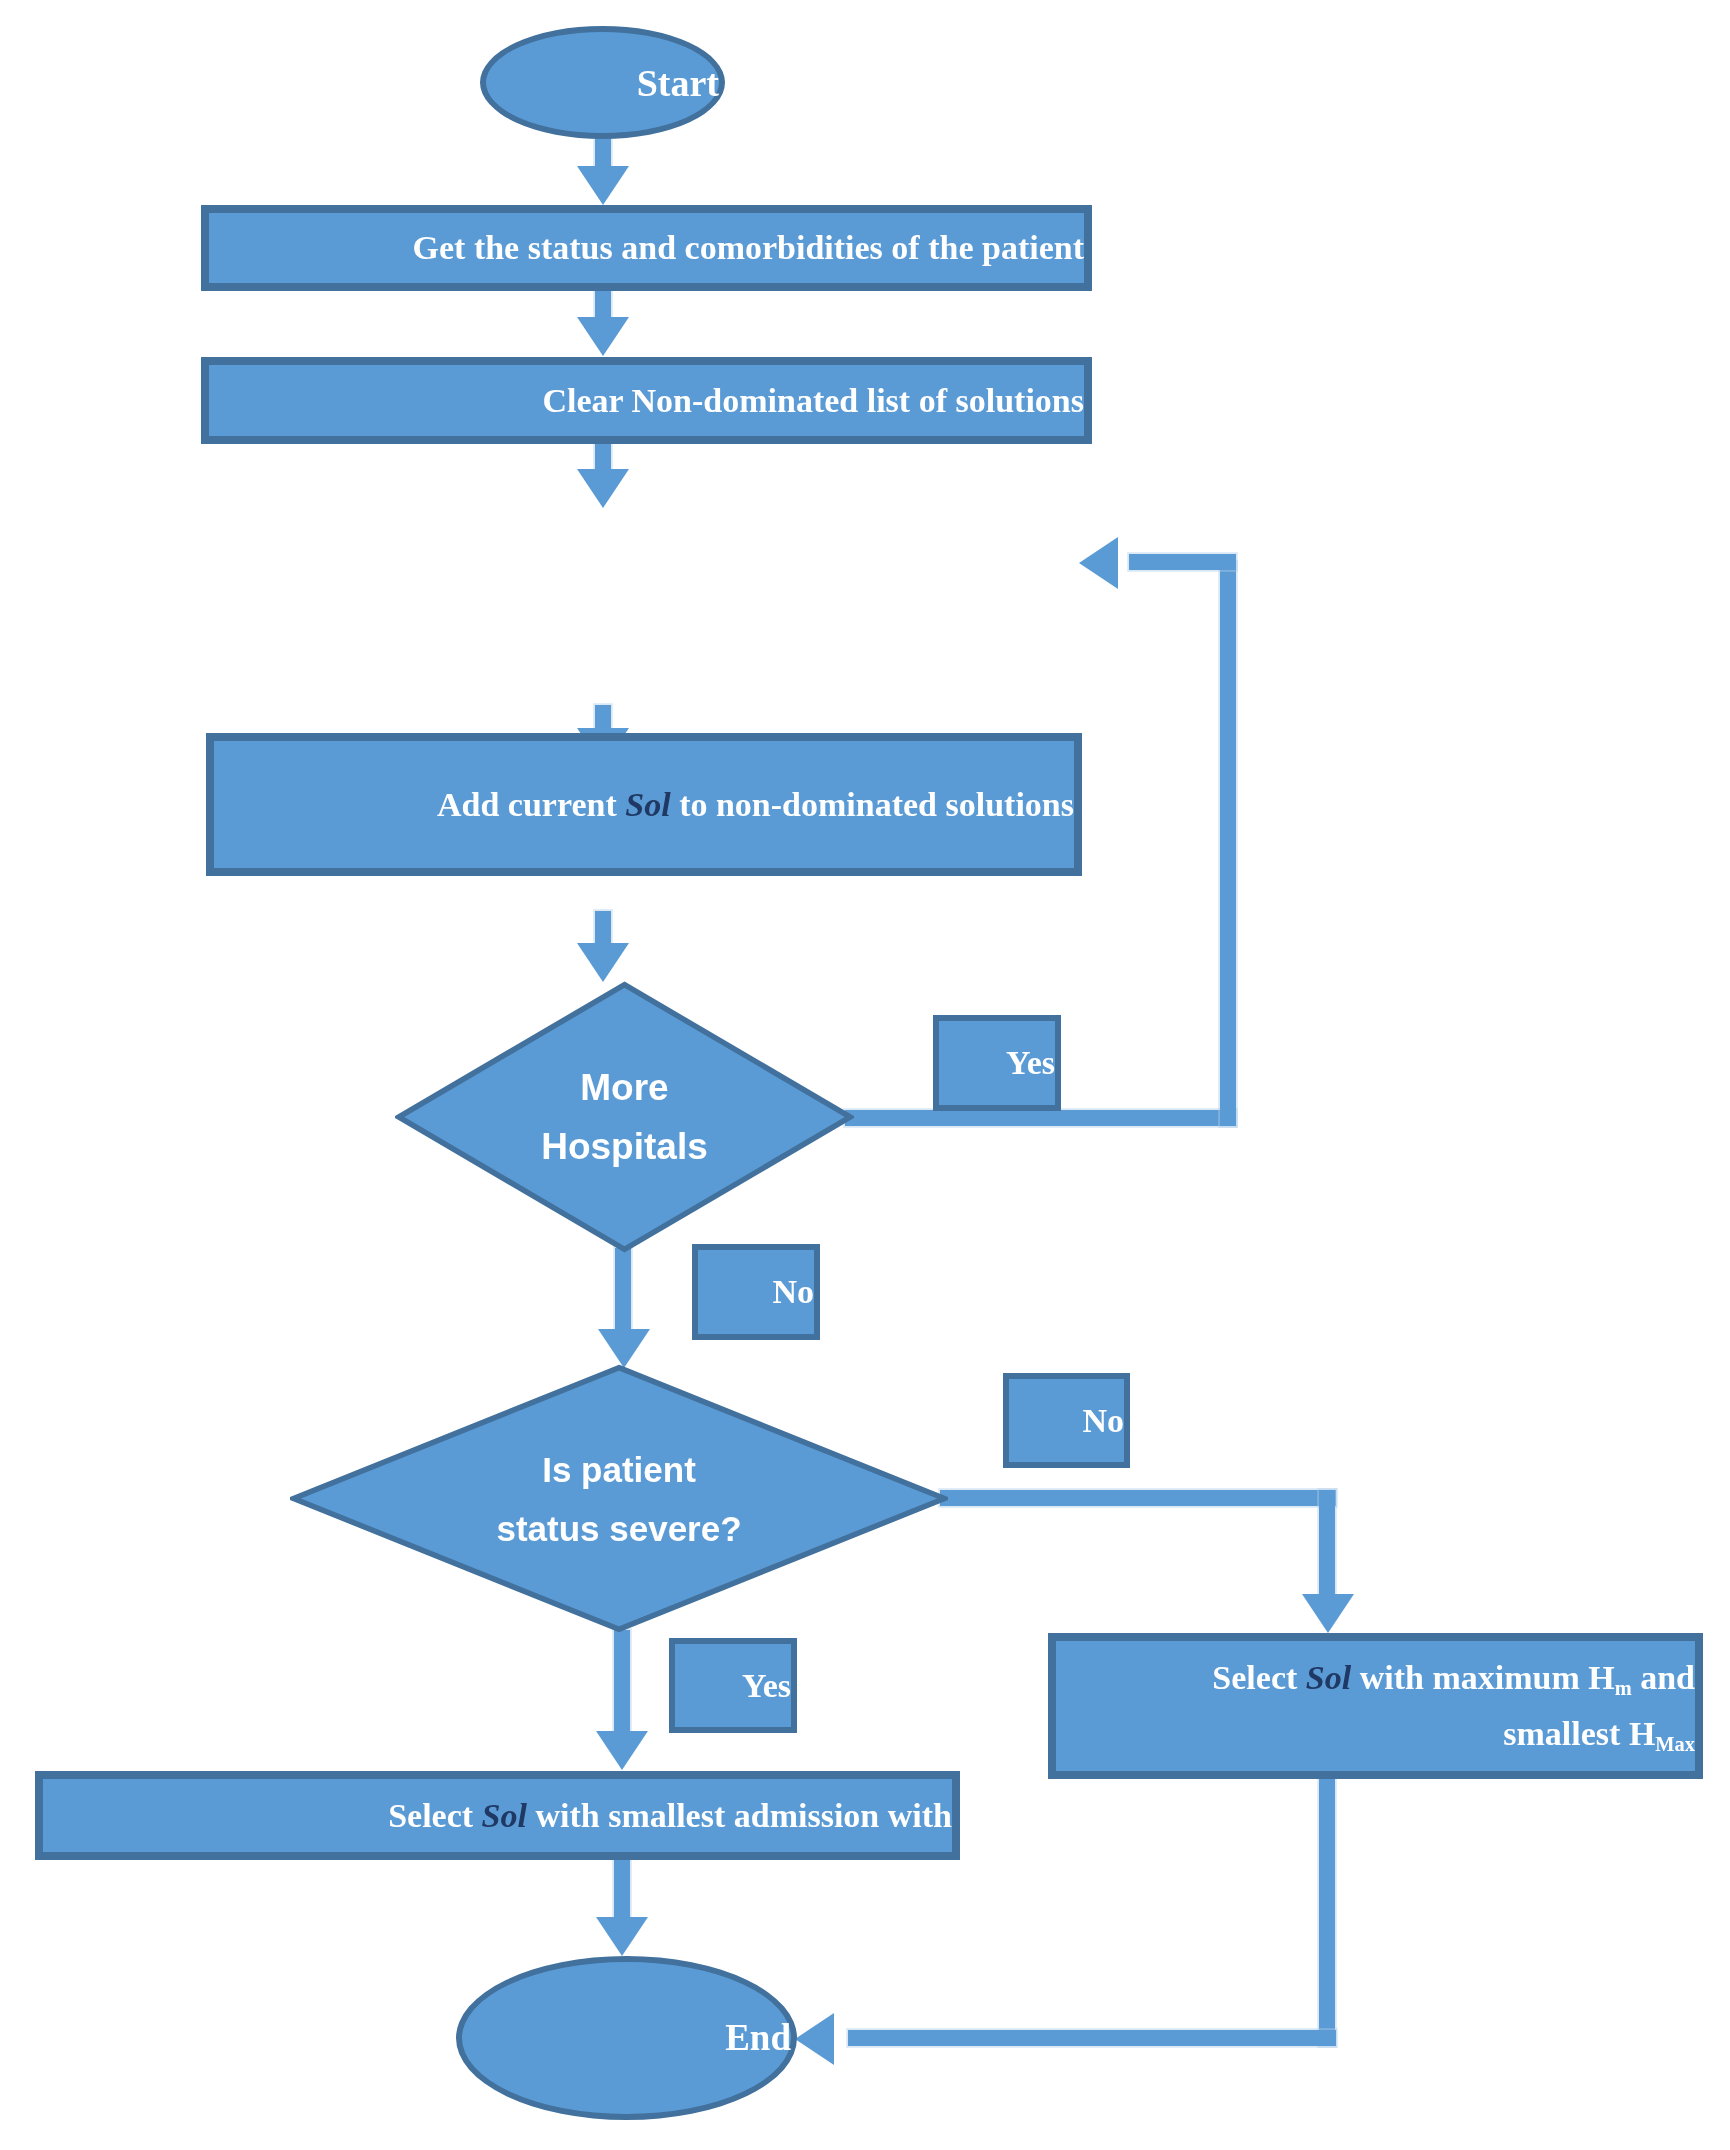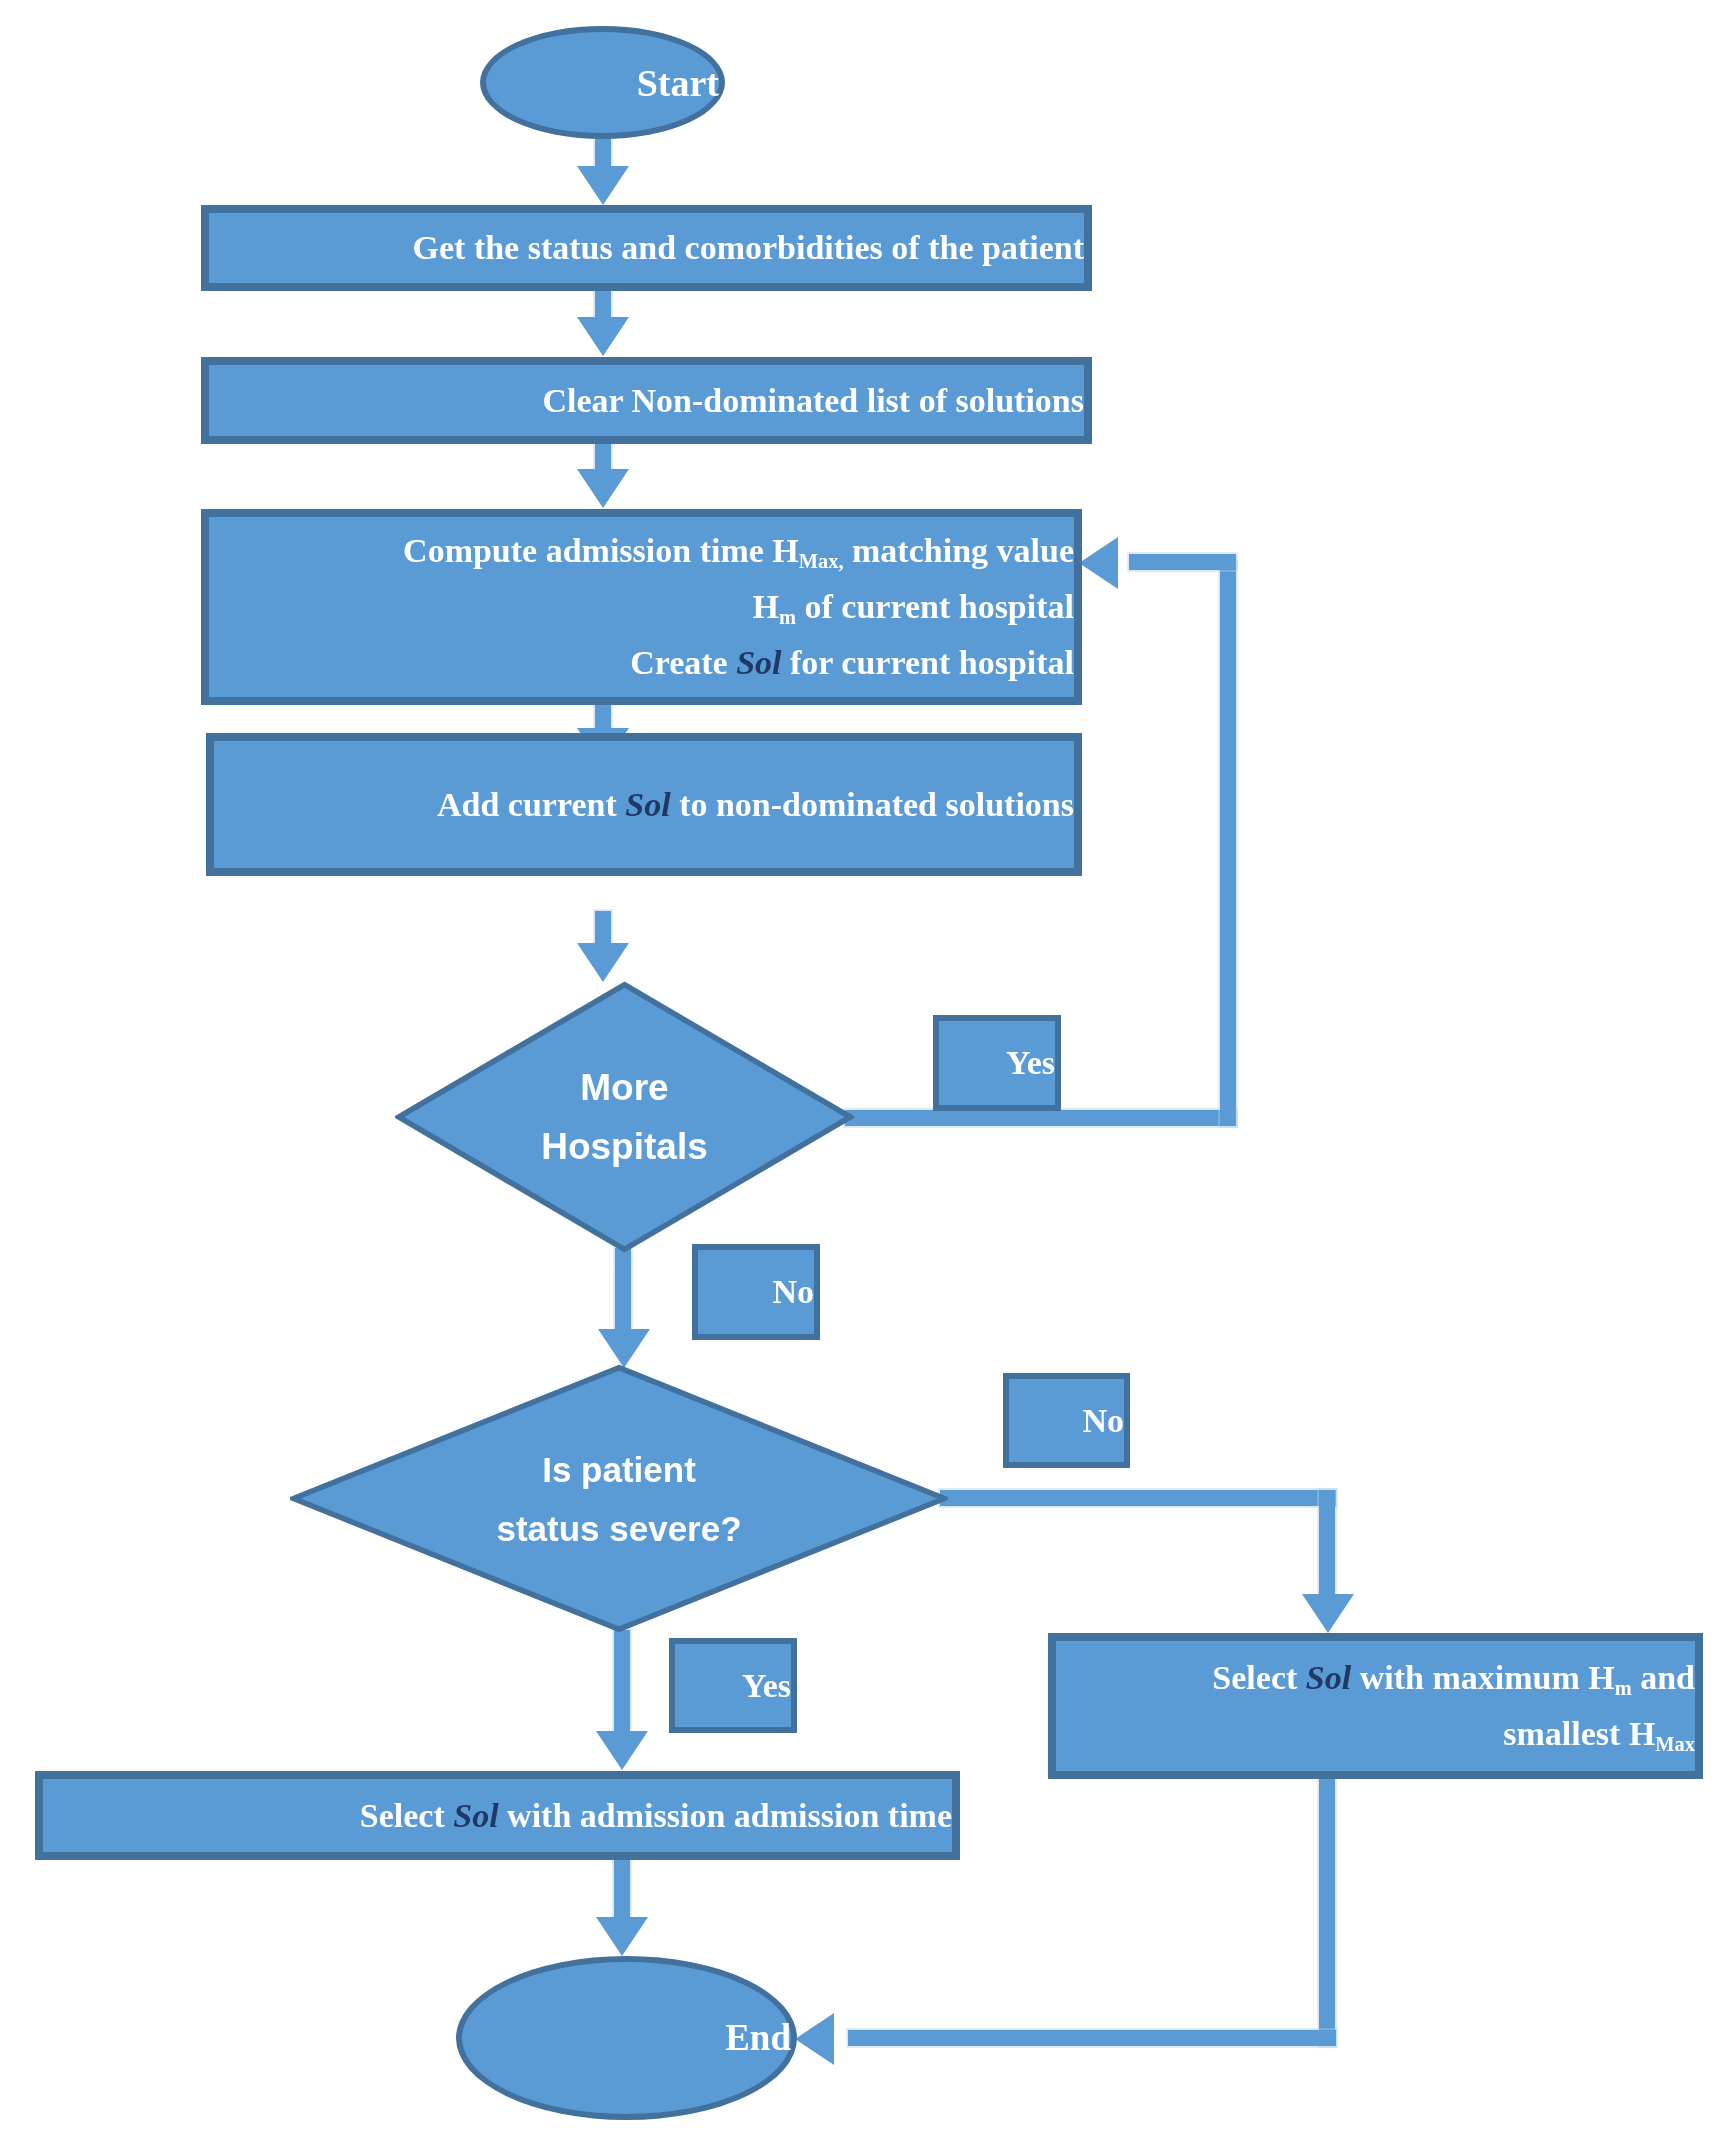--- a/index.html
+++ b/index.html
@@ -125,11 +125,6 @@
     <div class="line"><span>Clear Non-dominated list of solutions</span></div>
   </div>
 
-  <div class="node" id="box-compute">
-    <div class="line"><span>Compute admission time H</span><sub>Max,</sub><span> matching value</span></div>
-    <div class="line"><span>H</span><sub>m</sub><span> of current hospital</span></div>
-    <div class="line"><span>Create </span><span class="sol">Sol</span><span> for current hospital</span></div>
-  </div>
 
   <div class="node" id="box-add">
     <div class="line"><span>Add current </span><span class="sol">Sol</span><span> to non-dominated solutions</span></div>

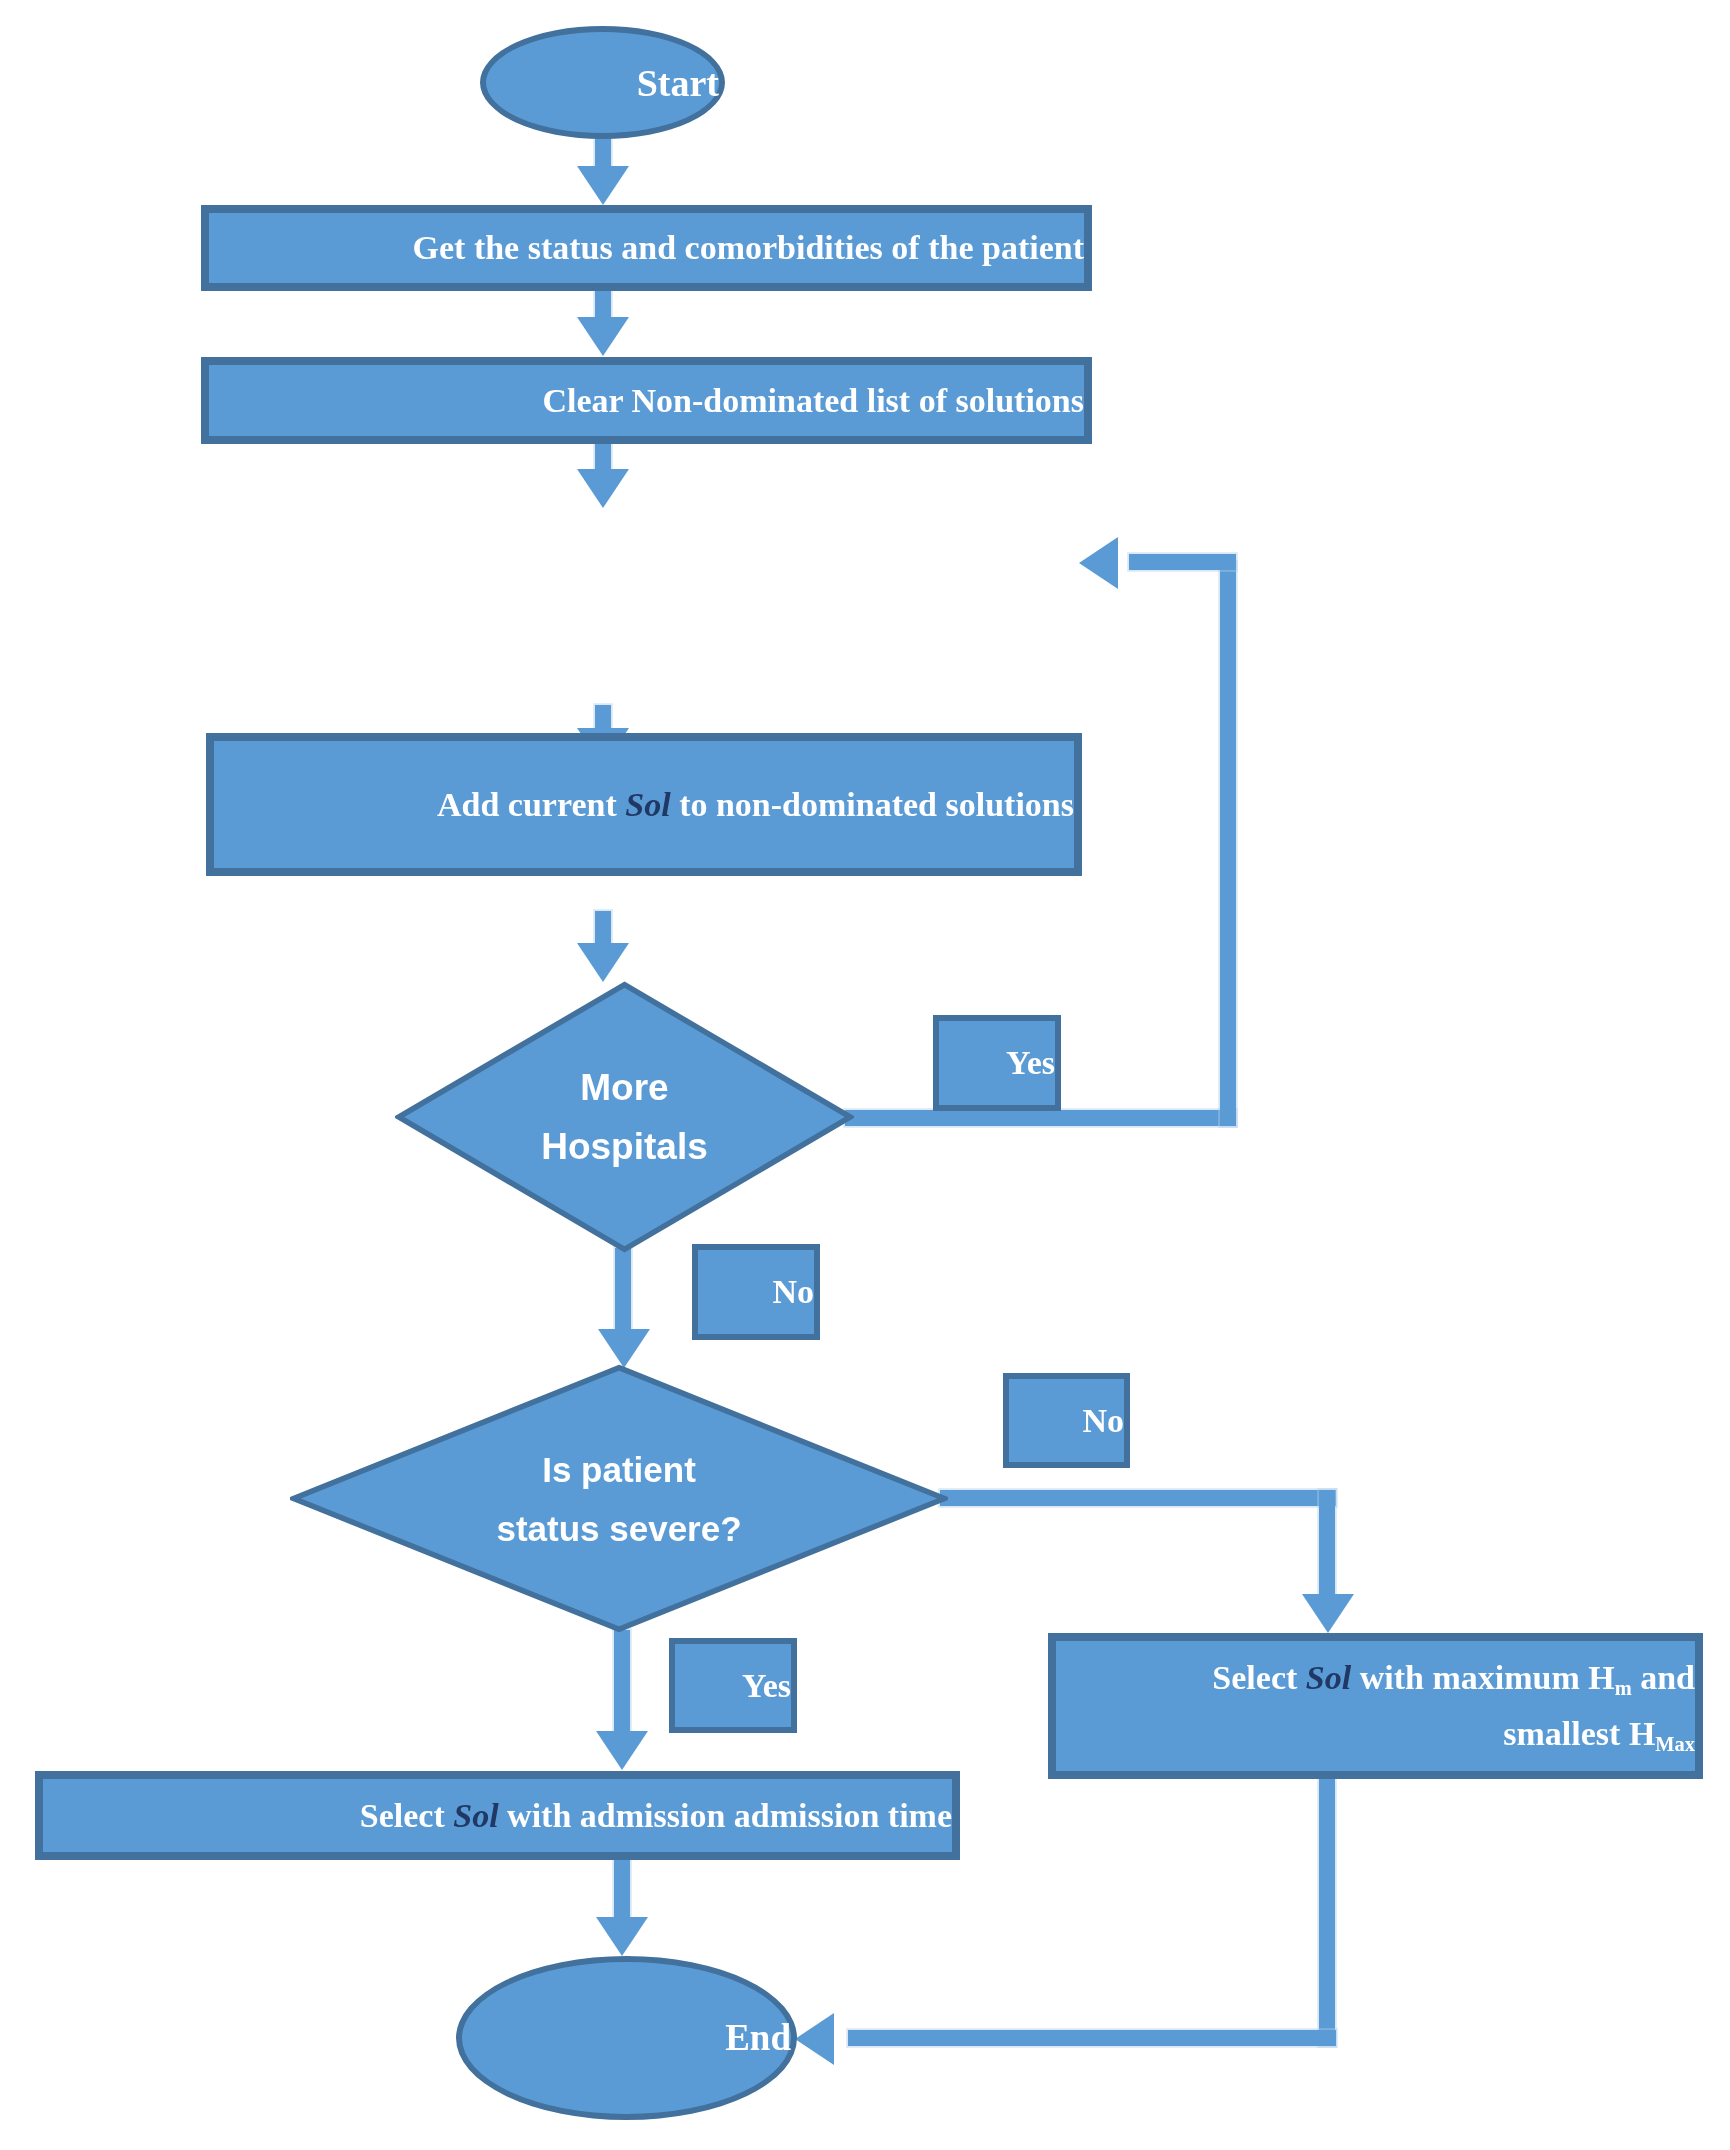--- a/index.html
+++ b/index.html
@@ -172,7 +172,7 @@
   </div>
 
   <div class="node" id="box-selectsmall">
-    <div class="line"><span>Select </span><span class="sol">Sol</span><span> with admission admission time</span></div>
+    <div class="line"><span>Select </span><span class="sol">Sol</span><span> with smallest admission with</span></div>
   </div>
 
   <div class="node ellipse" id="end">

